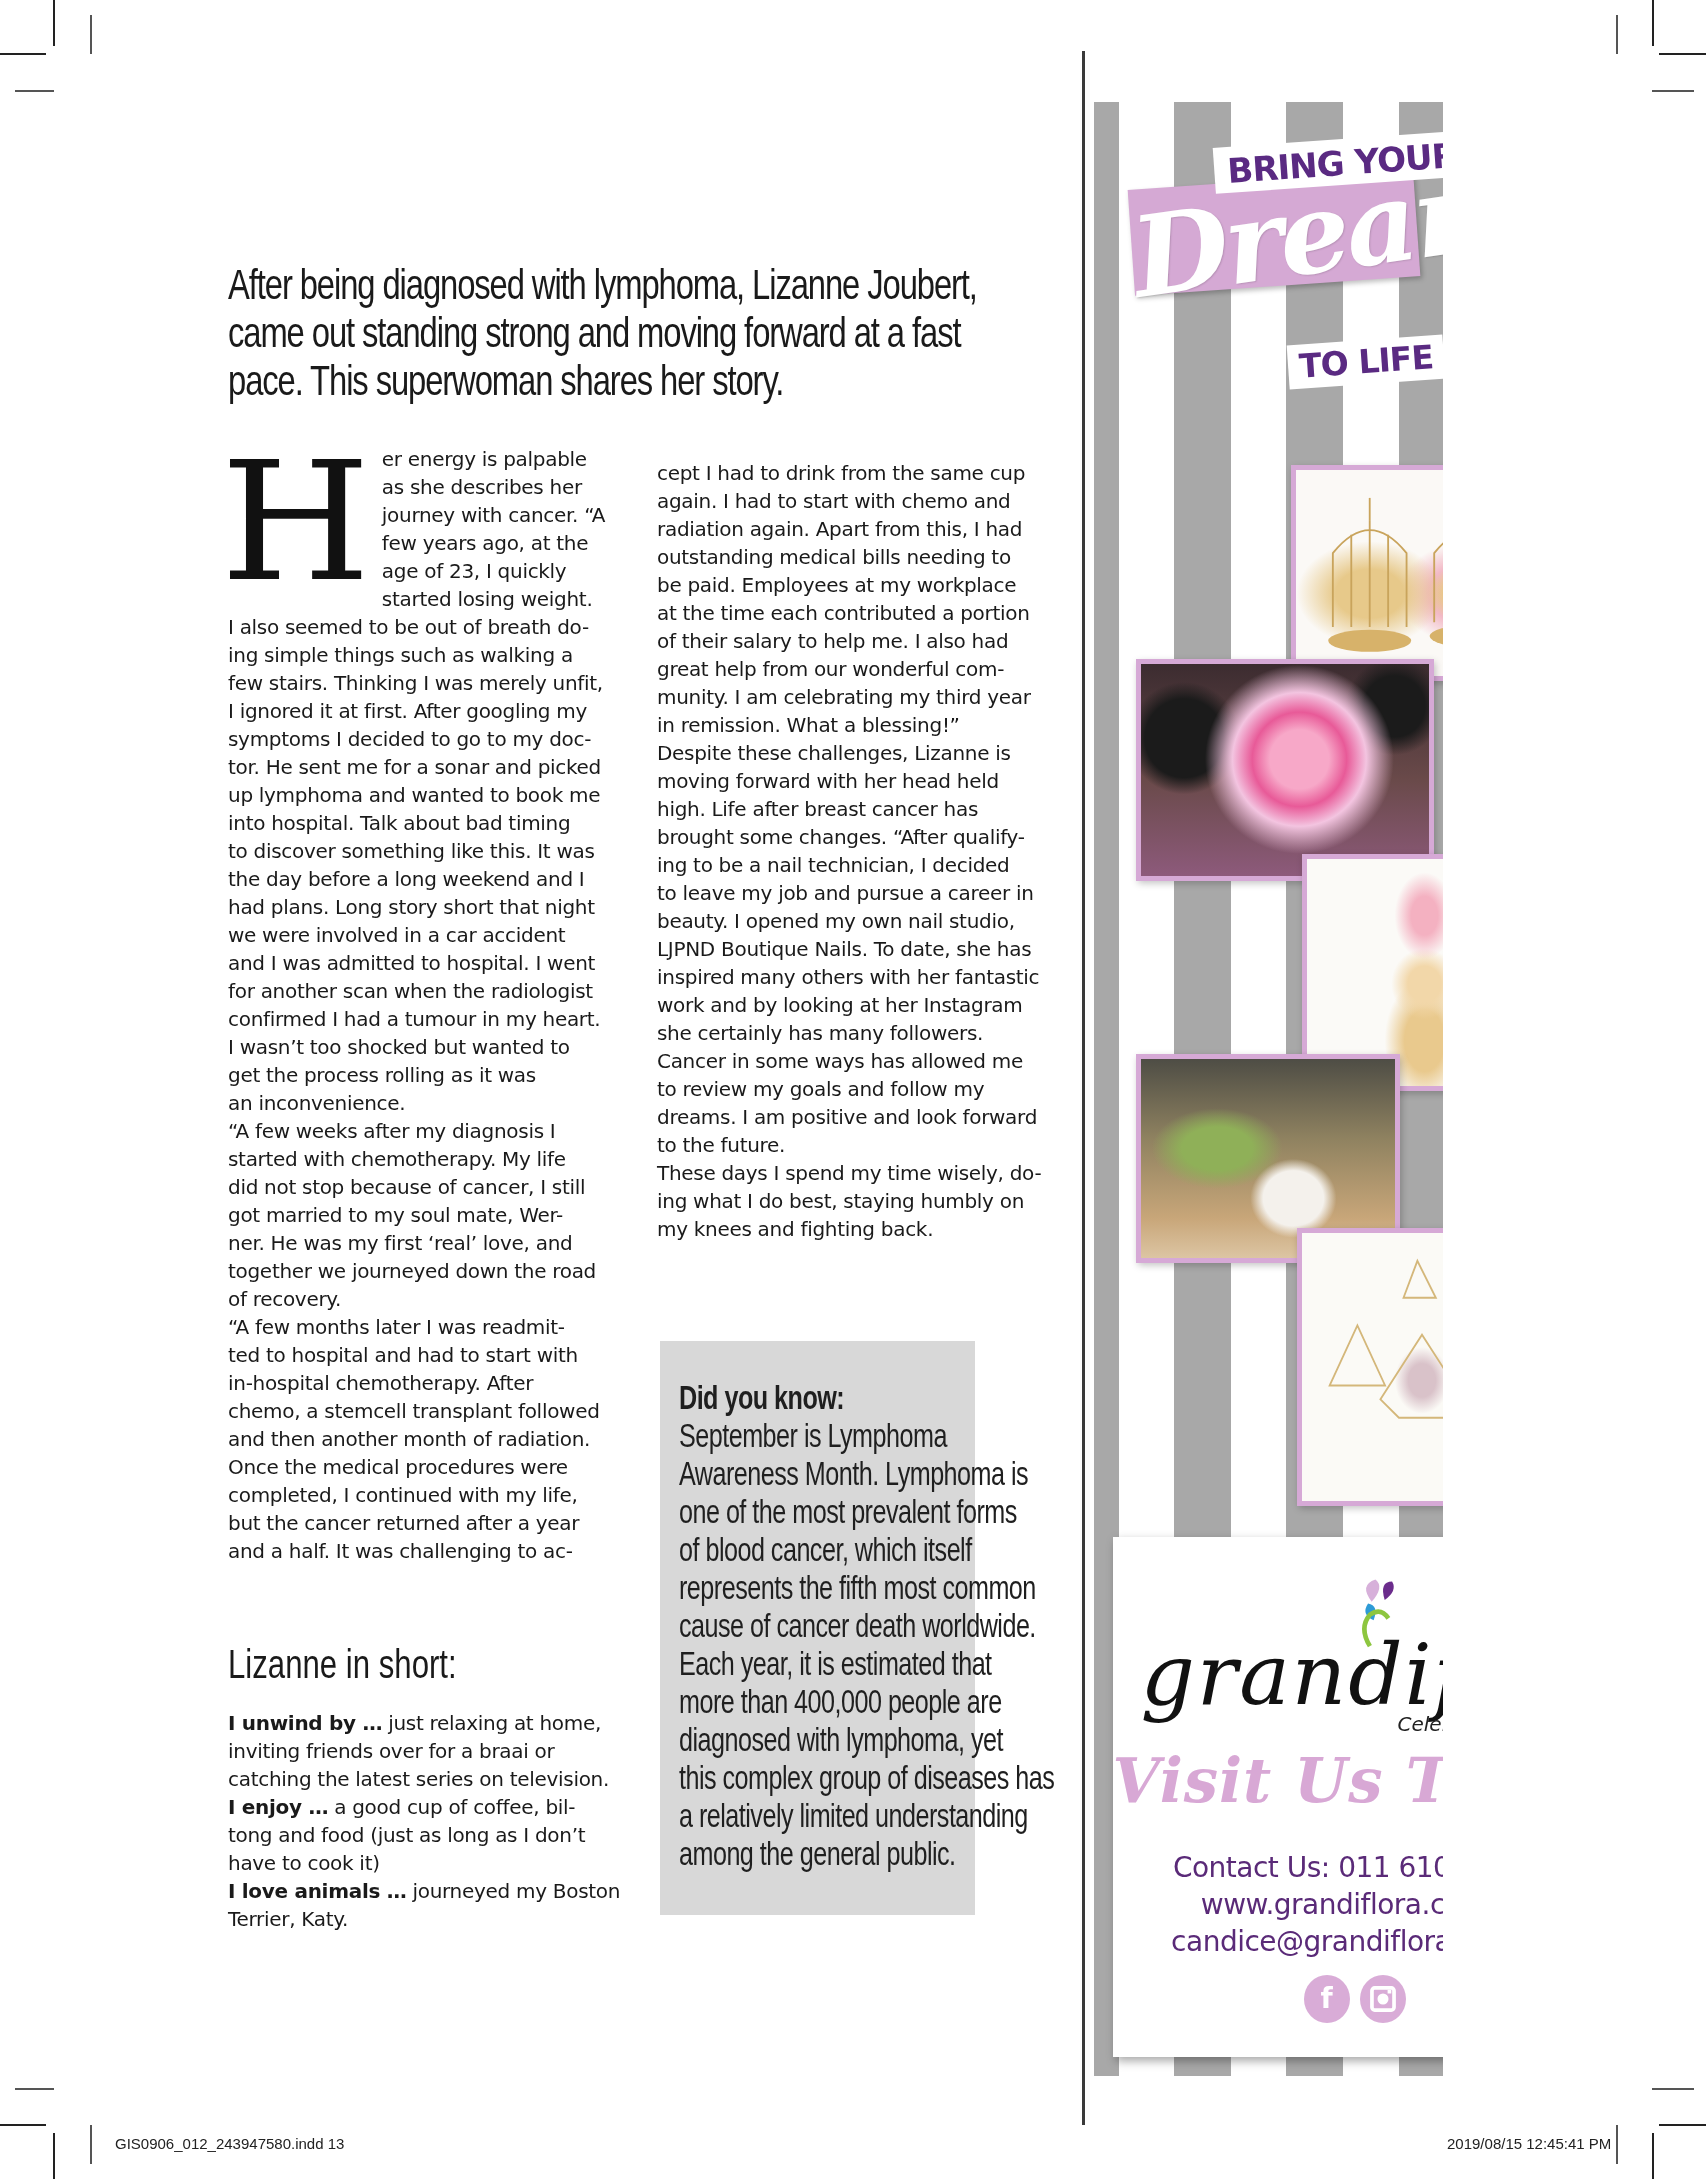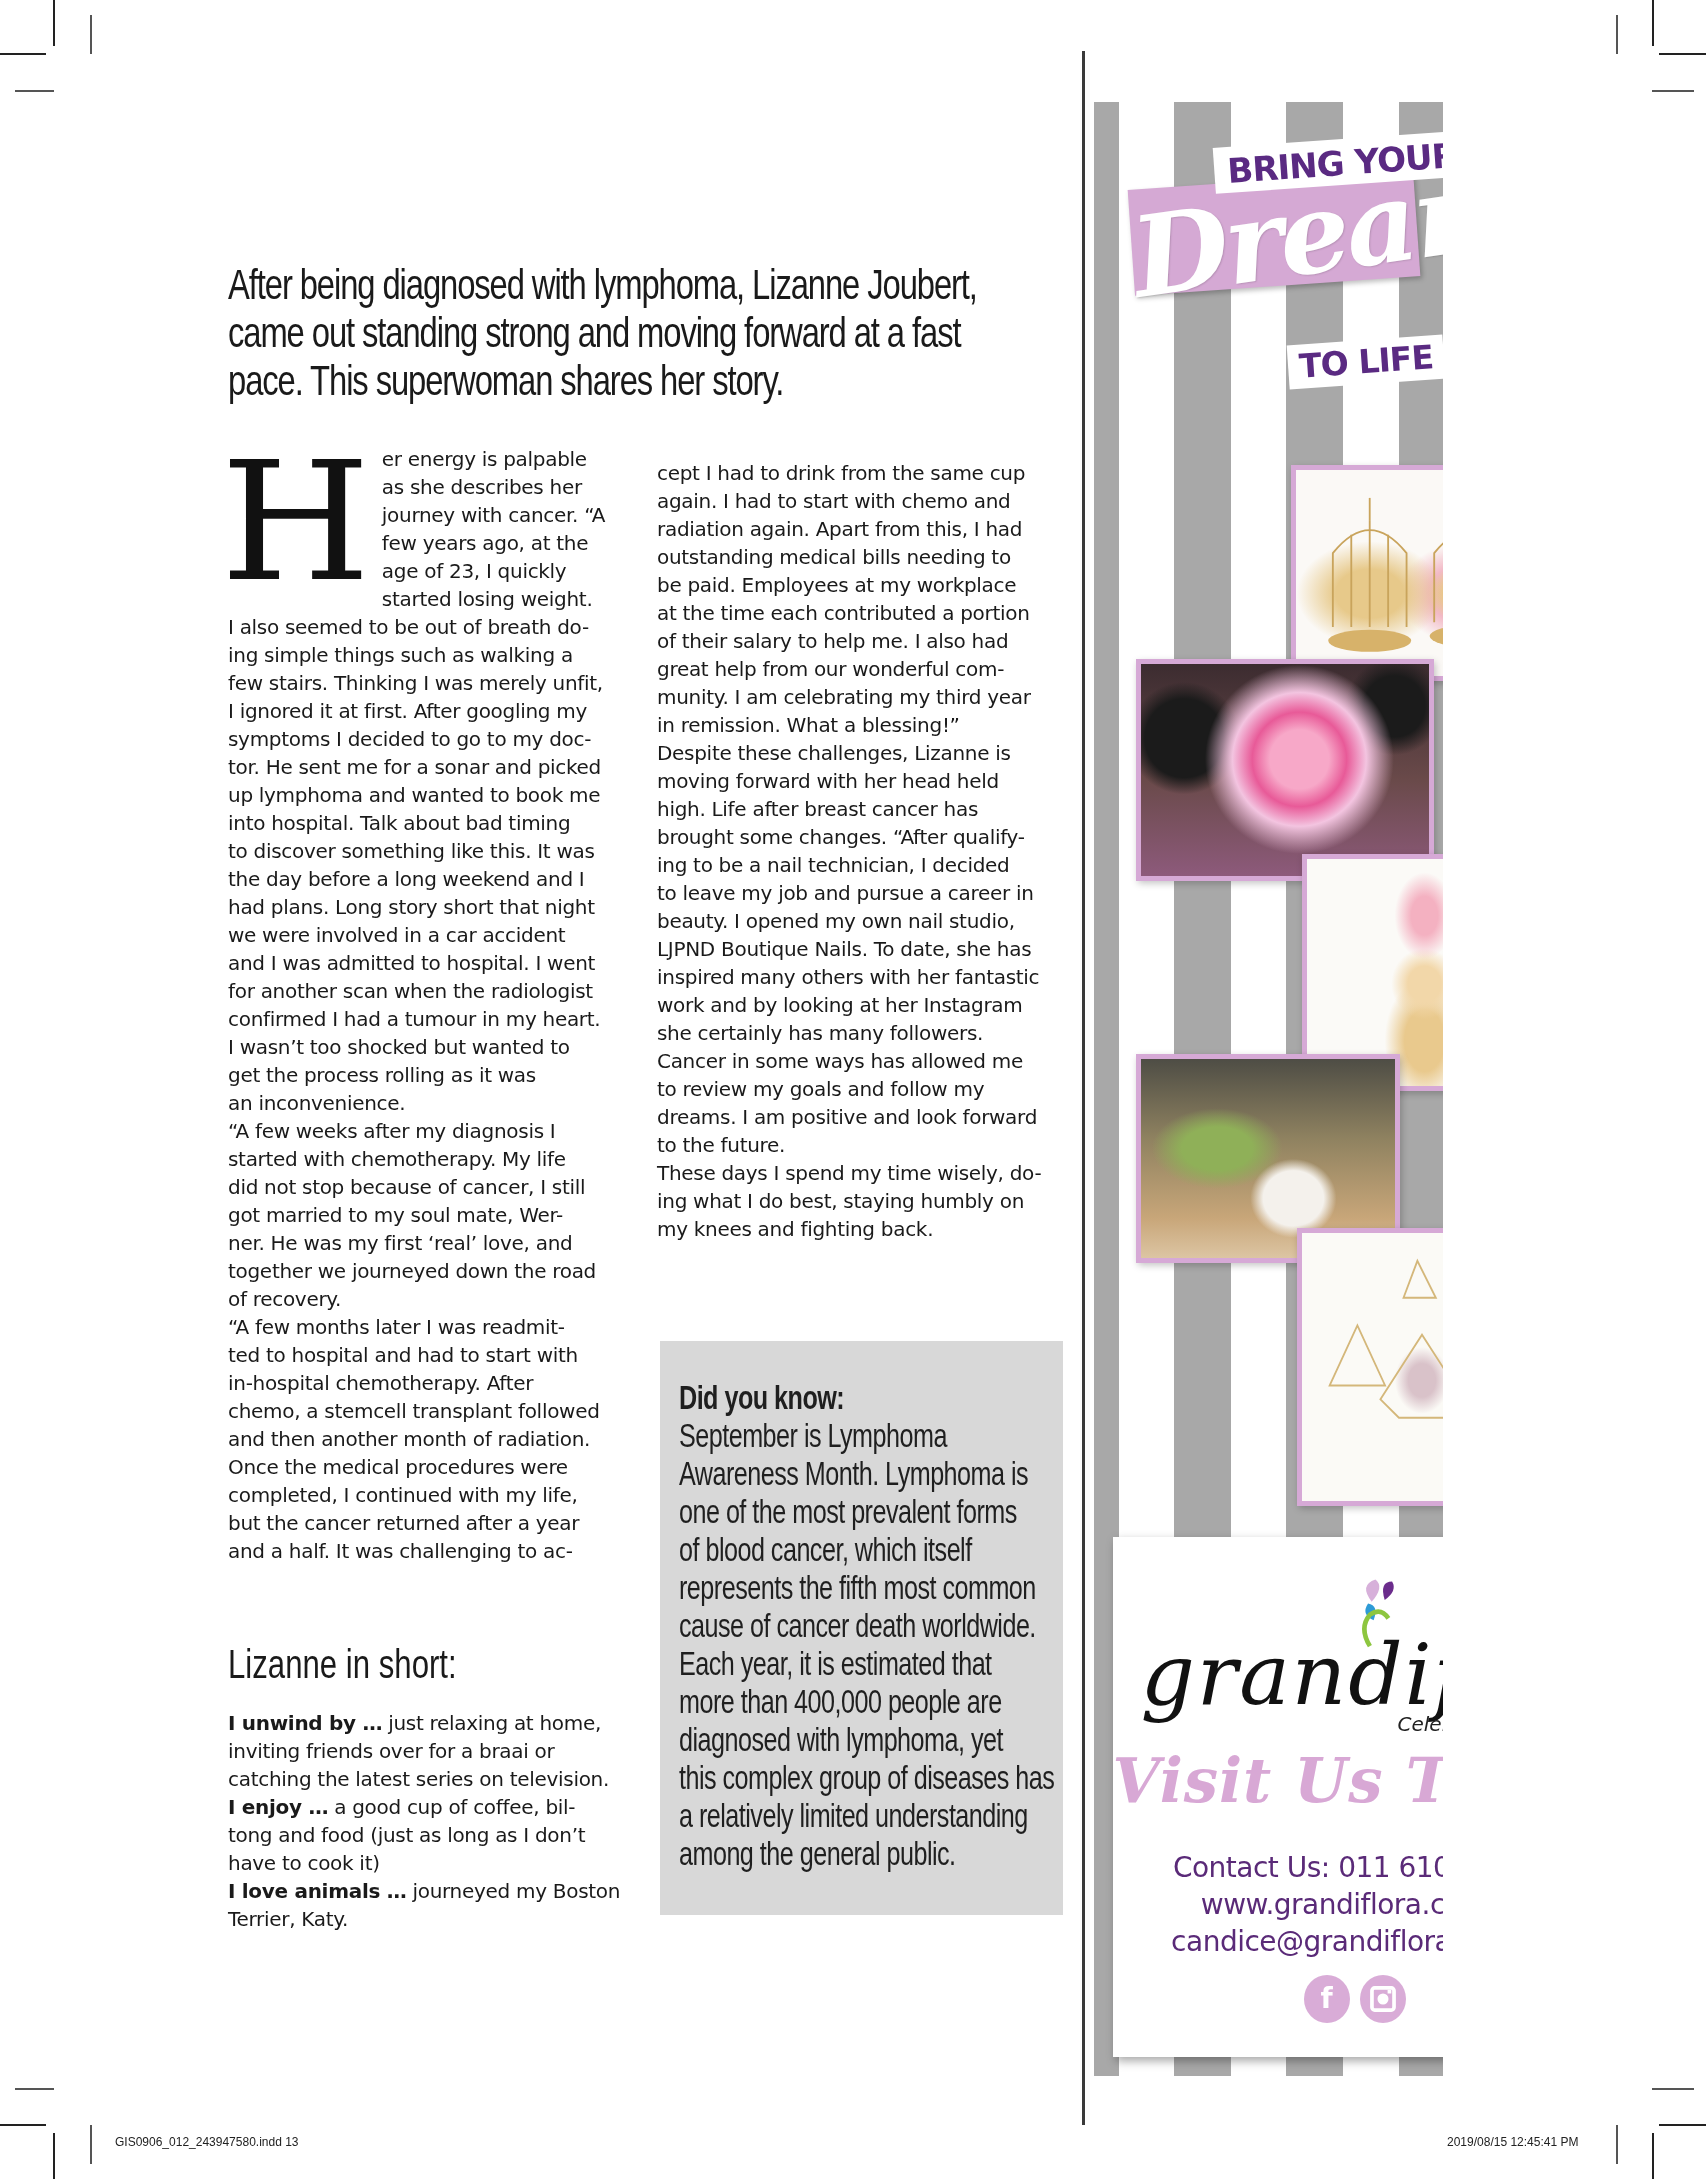--- a/index.html
+++ b/index.html
@@ -32,7 +32,7 @@
   .short-body b { font-weight:bold; }
 
   
-  .dyk { left:660px; top:1341px; width:403px; height:574px; background:#d8d8d8; }
+  .dyk { left:660px; top:1341px; width:315px; height:574px; background:#d8d8d8; }
   .dyk-inner { position:absolute; left:18.5px; top:37px; width:480px;
                transform:scaleX(0.74); transform-origin:left top;
                font-family:"Liberation Sans", sans-serif; font-size:34px; line-height:38px;

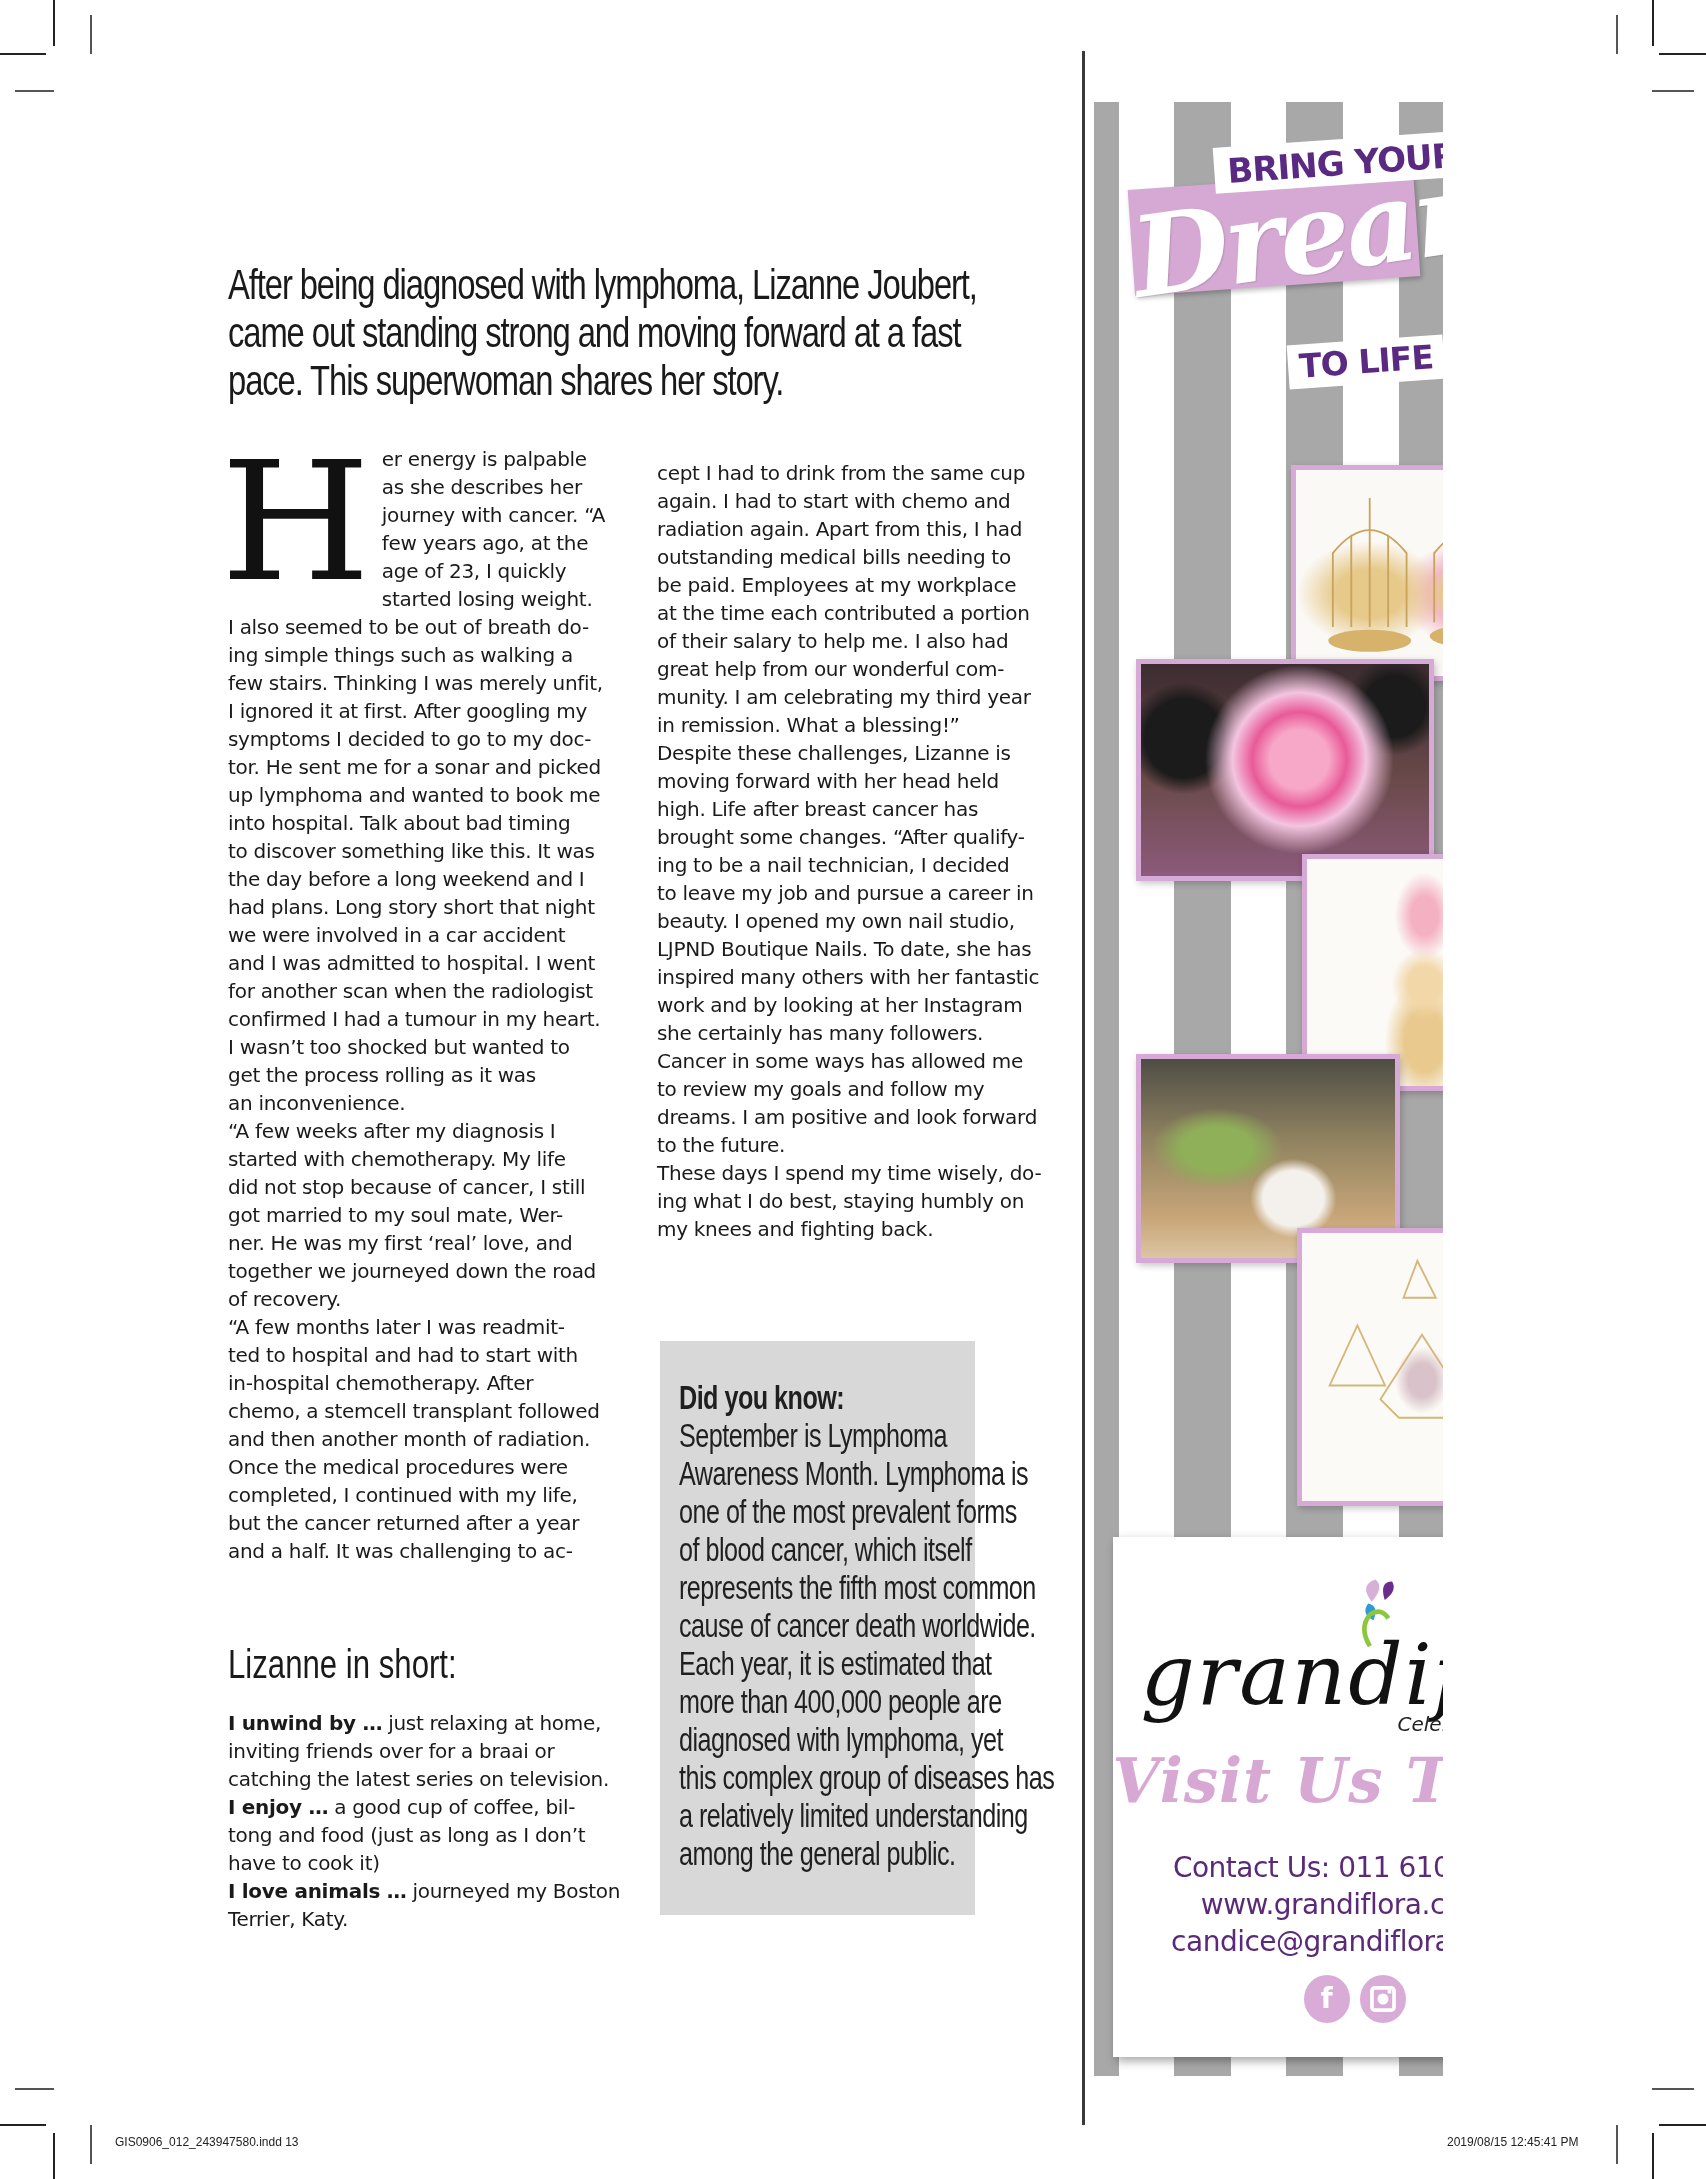--- a/index.html
+++ b/index.html
@@ -97,7 +97,7 @@
   .social { position:absolute; top:438px; width:46px; height:48px; border-radius:50%; background:#d9acd7;
             color:#fff; text-align:center; line-height:48px; font-family:"DejaVu Sans", sans-serif; font-weight:bold; font-size:28px; }
 
-  .footer-text { position:absolute; font-family:"Liberation Sans", sans-serif; font-size:12px; color:#222; white-space:nowrap; }
+  .footer-text { position:absolute; font-family:"Liberation Sans", sans-serif; font-size:15px; color:#222; white-space:nowrap; }
 </style>
 </head>
 <body>

